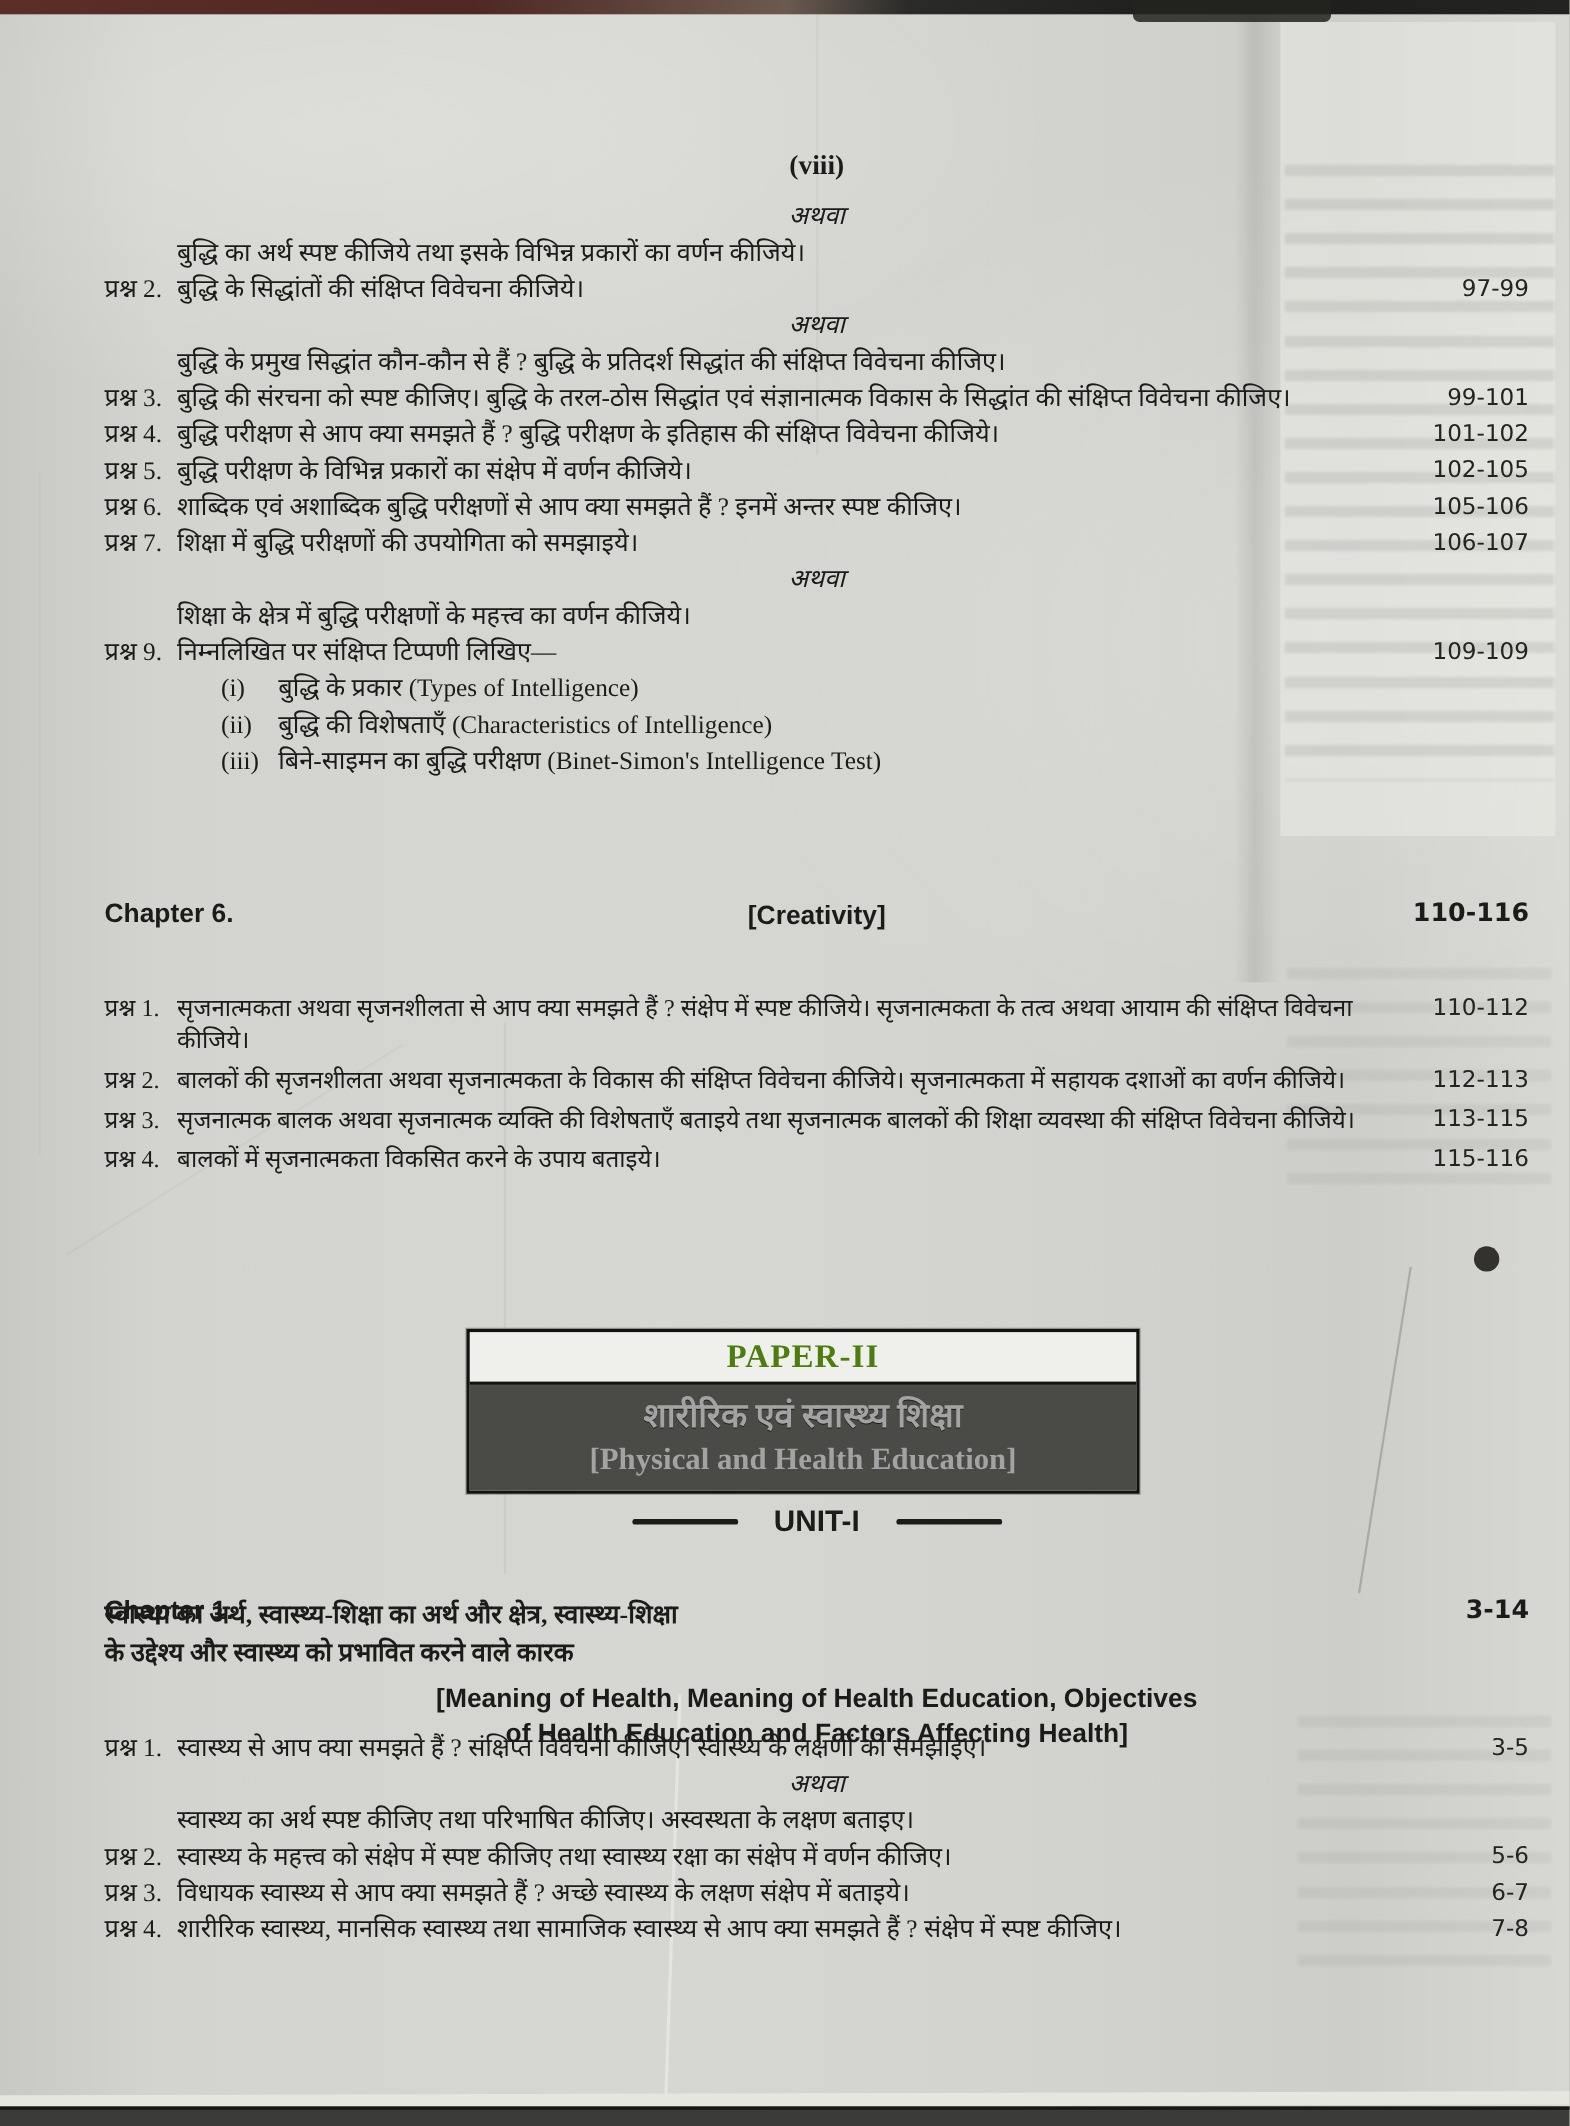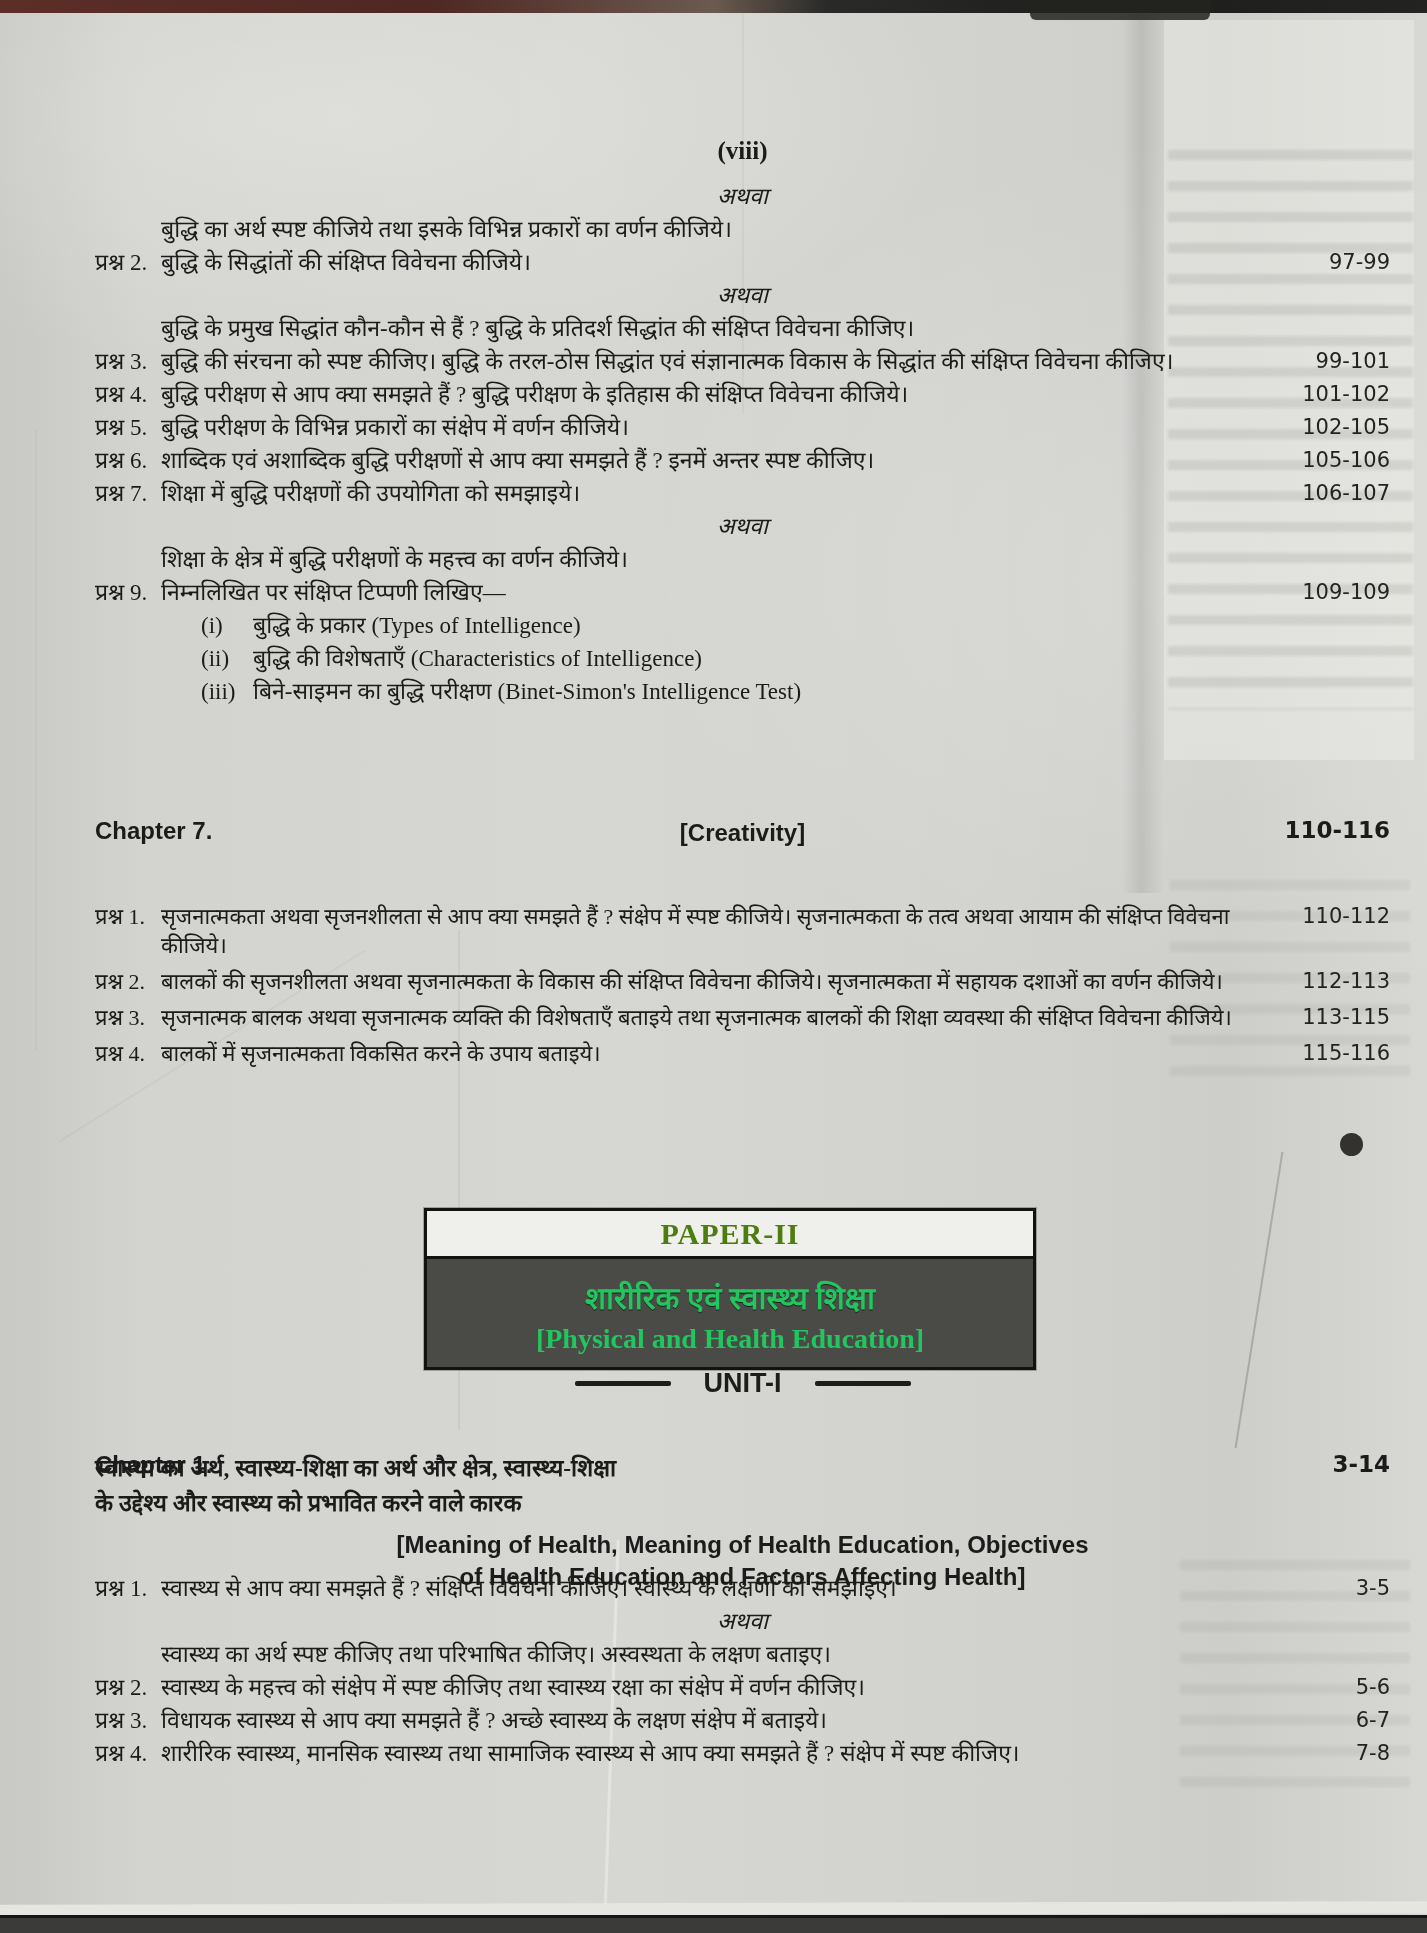--- a/index.html
+++ b/index.html
@@ -150,7 +150,7 @@
   </div>
 
   <div class="col chap-head" style="top:817px;">
-    <span class="chap-label">Chapter 7.</span>
+    <span class="chap-label">Chapter 6.</span>
     <span class="chap-pg">110-116</span>
     <div class="chap-title-en">[Creativity]</div>
   </div>

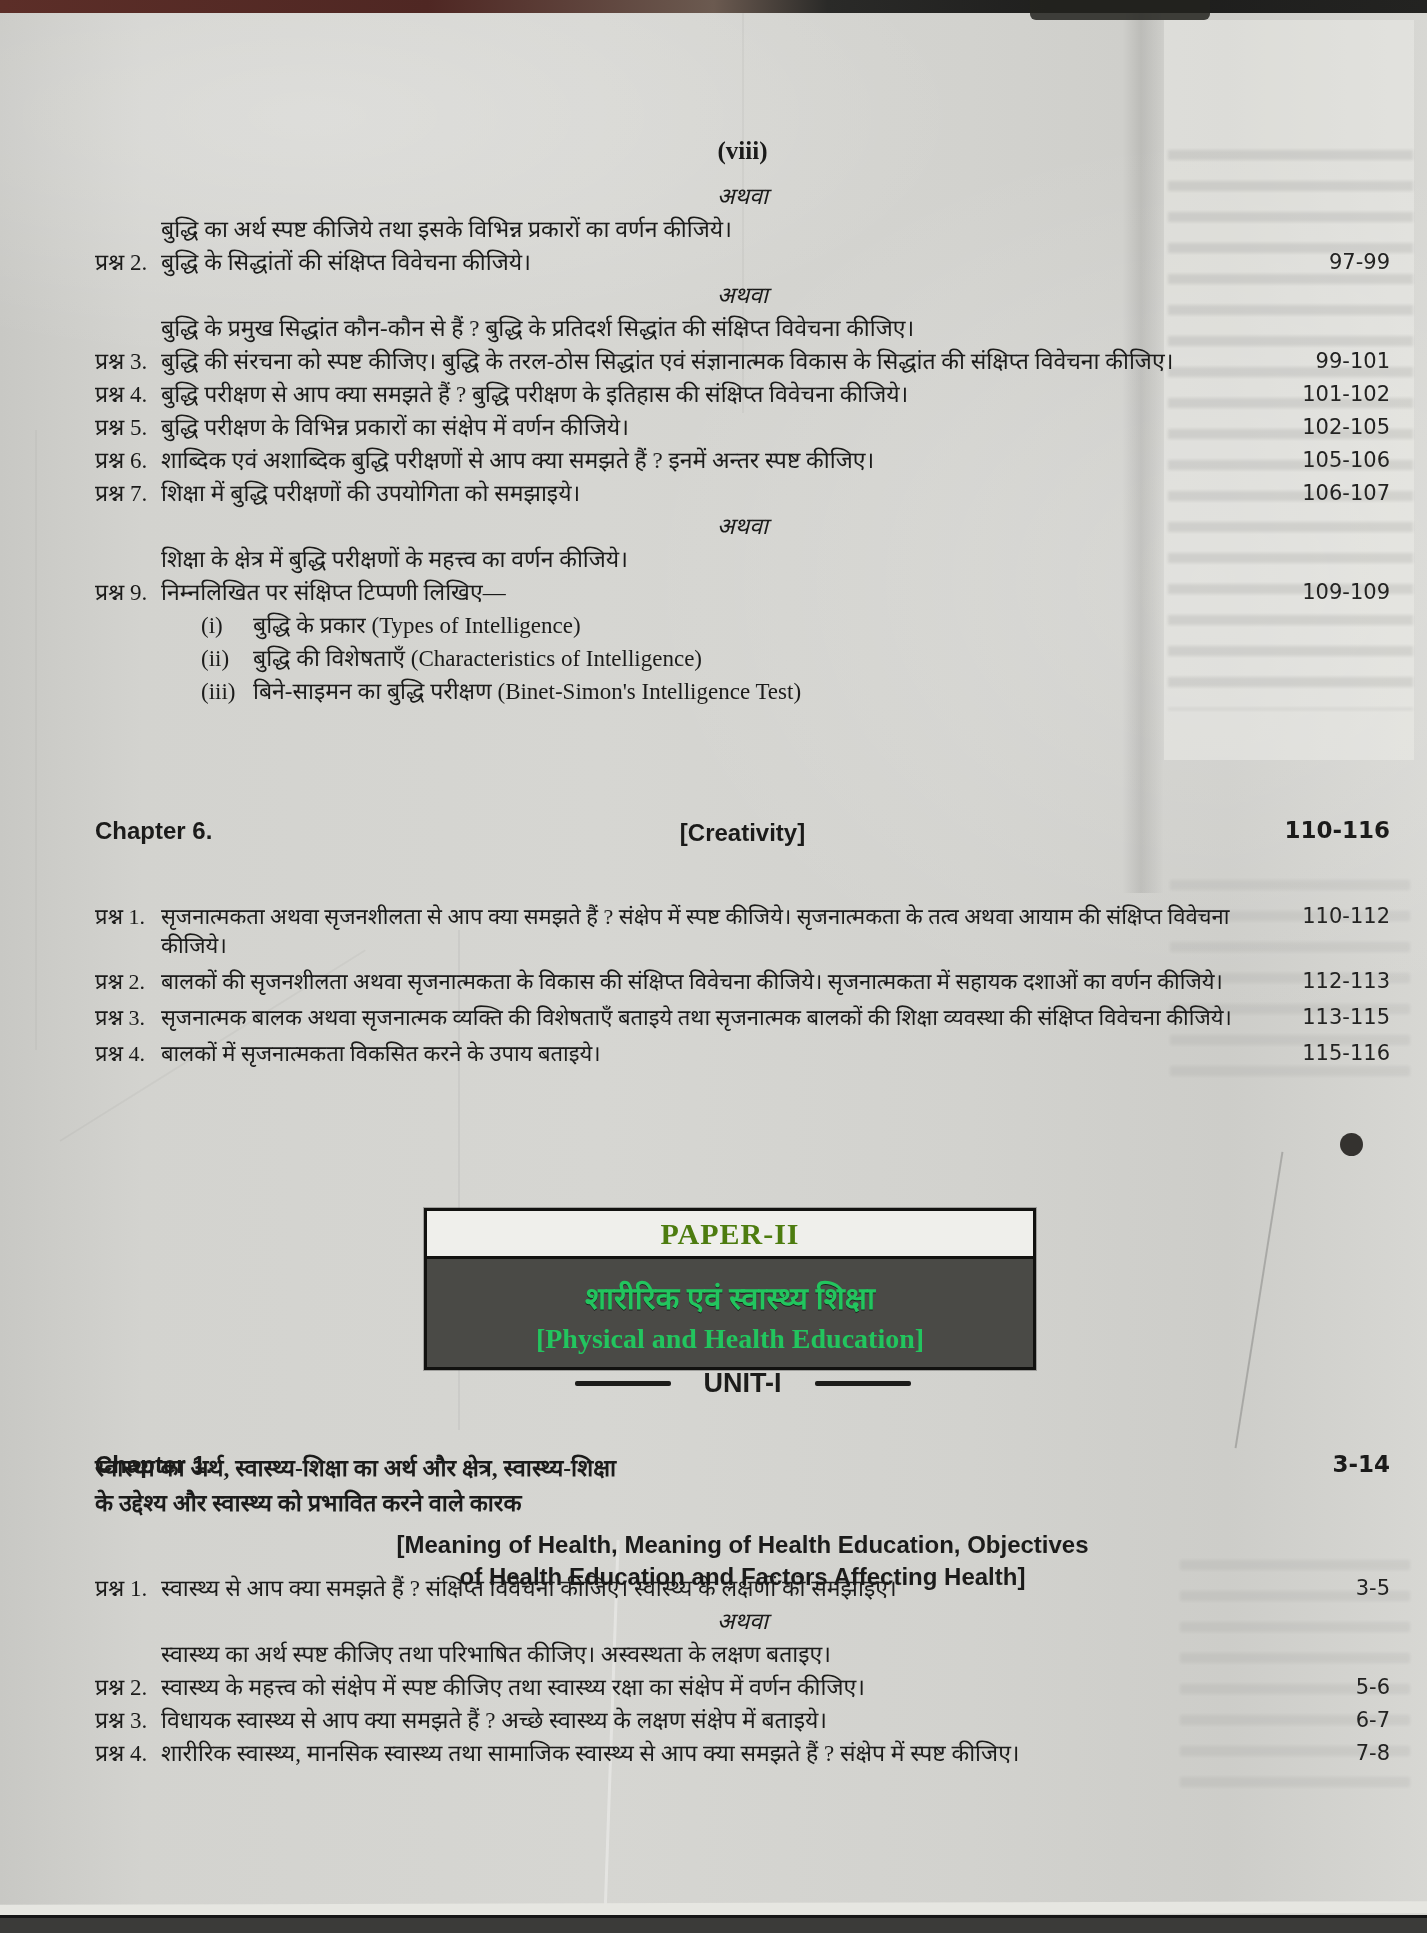--- a/index.html
+++ b/index.html
@@ -57,7 +57,7 @@
   .banner{position:absolute;left:424px;top:1208px;width:606px;border:3px solid #121210;background:#efefeb;box-shadow:0 0 0 1px rgba(0,0,0,0.25);}
   .banner-top{height:45px;display:flex;align-items:center;justify-content:center;border-bottom:3px solid #121210;}
   .banner-title{font-family:"Liberation Serif","DejaVu Serif",serif;font-weight:700;font-size:30px;letter-spacing:1px;color:#4d7c0f;}
-  .banner-band{background:#4a4a46;color:#22c55e;text-align:center;padding:18px 4px 10px;}
+  .banner-band{background:#4a4a46;color:#a3a3a3;text-align:center;padding:6px 4px 10px;}
   .banner-hi{font-weight:700;font-size:31px;line-height:44px;text-shadow:0 1px 0 rgba(0,0,0,0.6);}
   .banner-en{font-family:"Liberation Serif","DejaVu Serif",serif;font-weight:700;font-size:28px;line-height:36px;}
 

